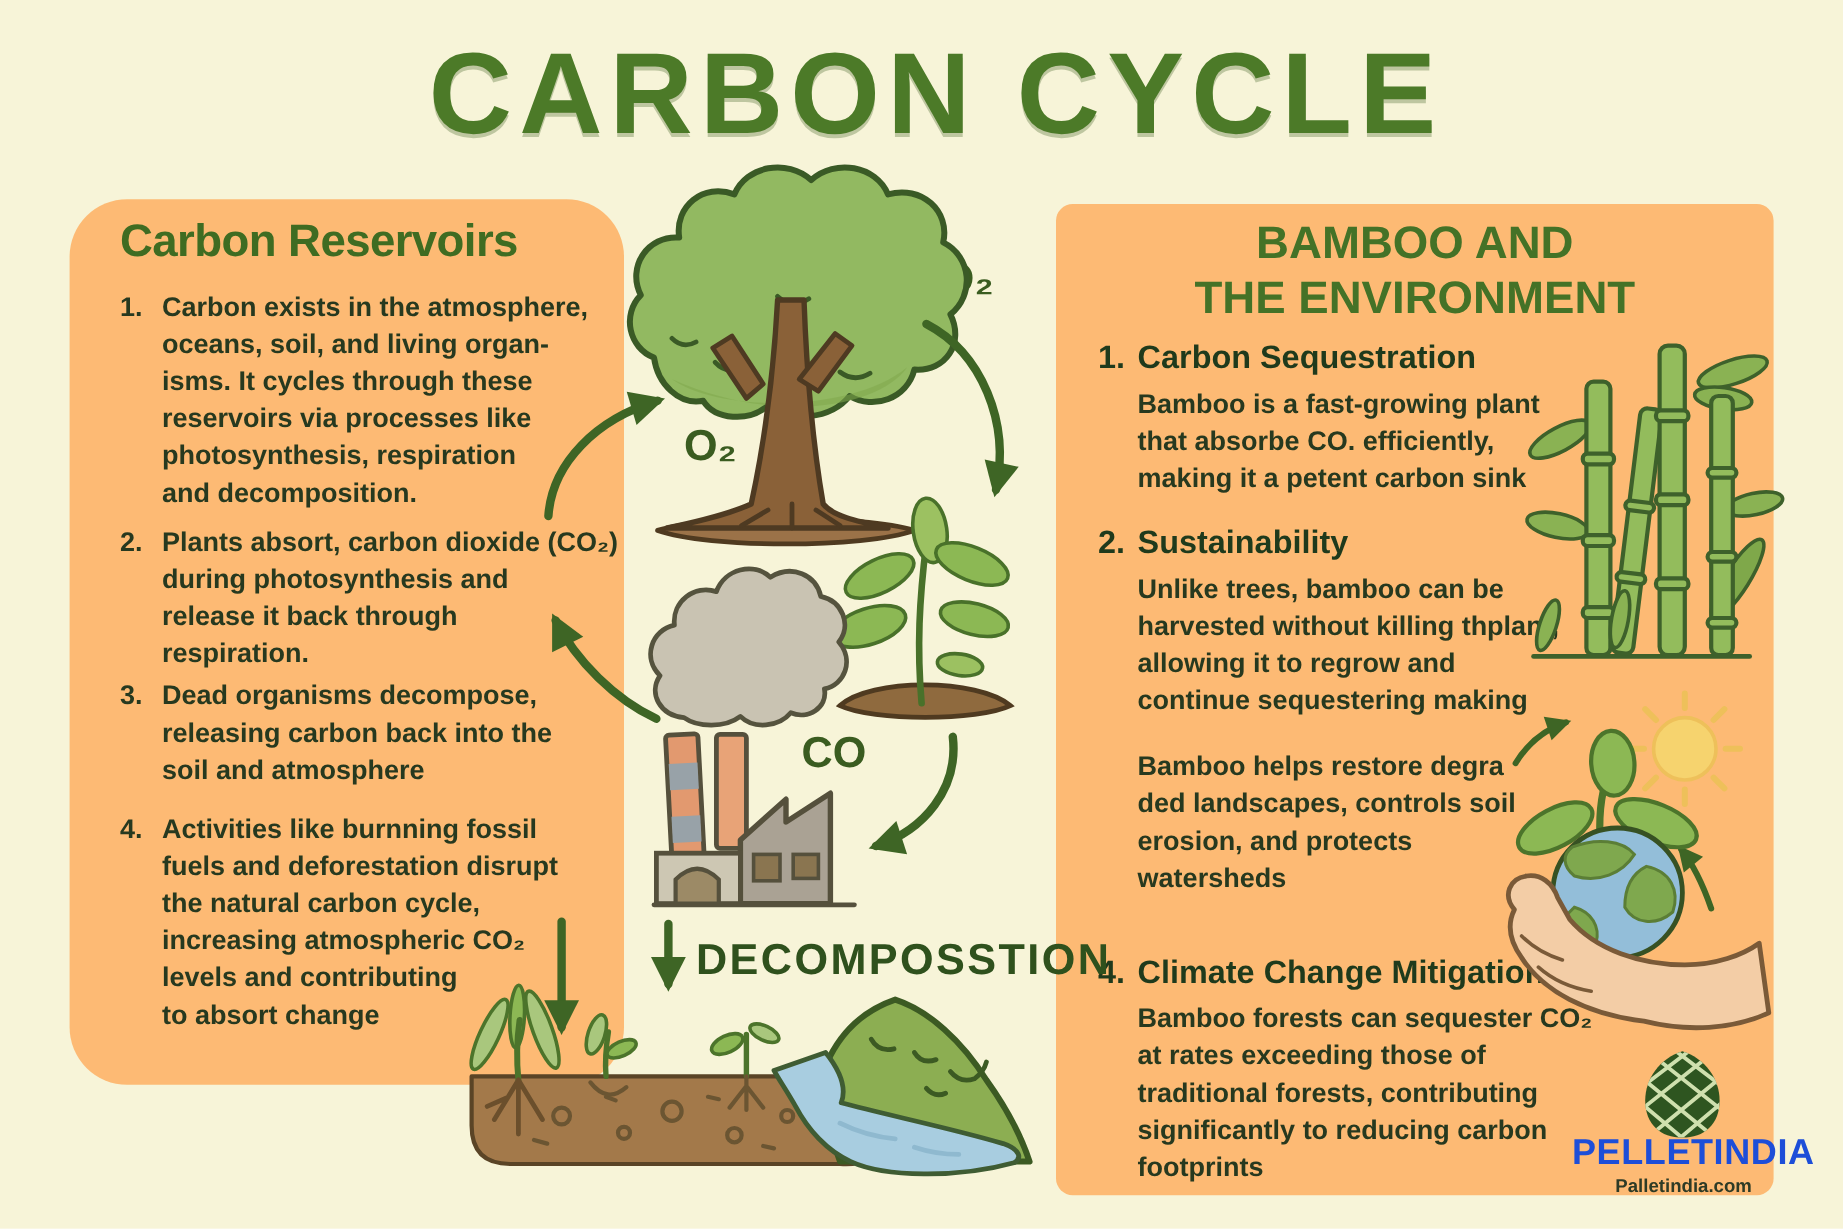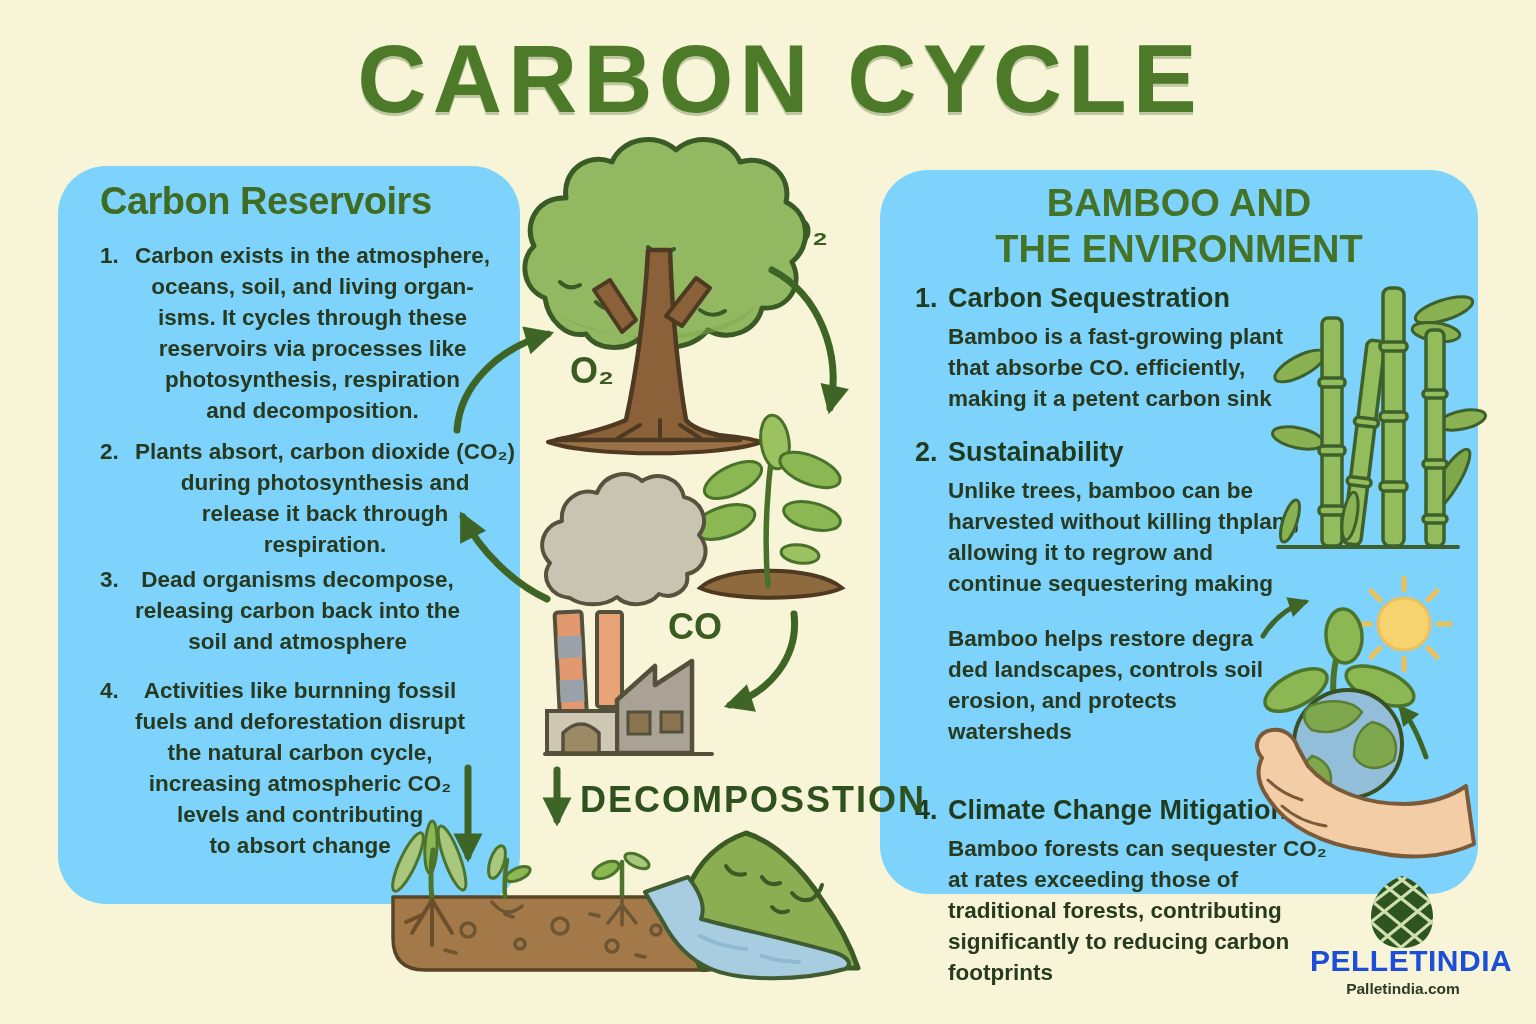--- a/index.html
+++ b/index.html
@@ -15,7 +15,7 @@
     text-align:center; font-size:96px; font-weight:bold; letter-spacing:6px;
     color:#4c7a28; text-shadow:0 3px 0 rgba(58,92,30,.30);
   }
-  .panel{ position:absolute; background:#7dd3fc; border-radius:48px; z-index:1; }
+  .panel{ position:absolute; background:#fdba74; border-radius:48px; z-index:1; }
   .panel.left{ left:58px; top:166px; width:462px; height:738px; }
   .panel.right{ left:880px; top:170px; width:598px; height:724px; }
 

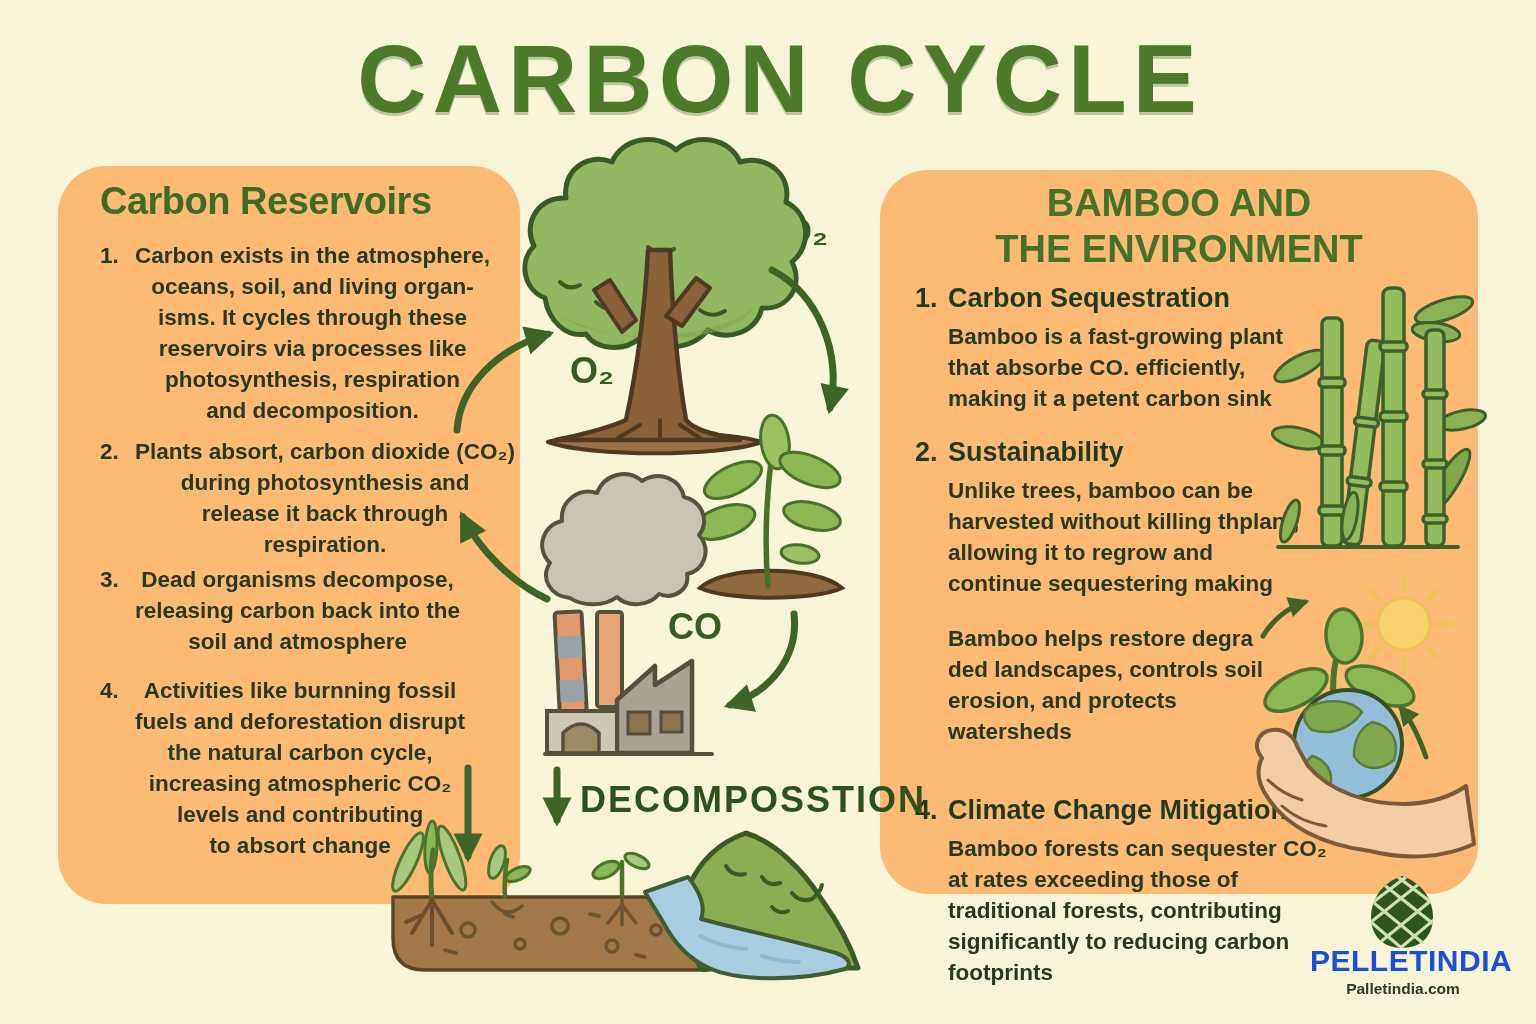--- a/index.html
+++ b/index.html
@@ -17,7 +17,7 @@
   }
   .panel{ position:absolute; background:#fdba74; border-radius:48px; z-index:1; }
   .panel.left{ left:58px; top:166px; width:462px; height:738px; }
-  .panel.right{ left:880px; top:170px; width:598px; height:724px; }
+  .panel.right{ left:880px; top:170px; width:598px; height:826px;border-radius:14px; }
 
   .panel h2{ margin:0; font-weight:bold; color:#3f6c22; }
   .panel.left h2{ position:absolute; left:42px; top:14px; font-size:38px; letter-spacing:-0.5px; }

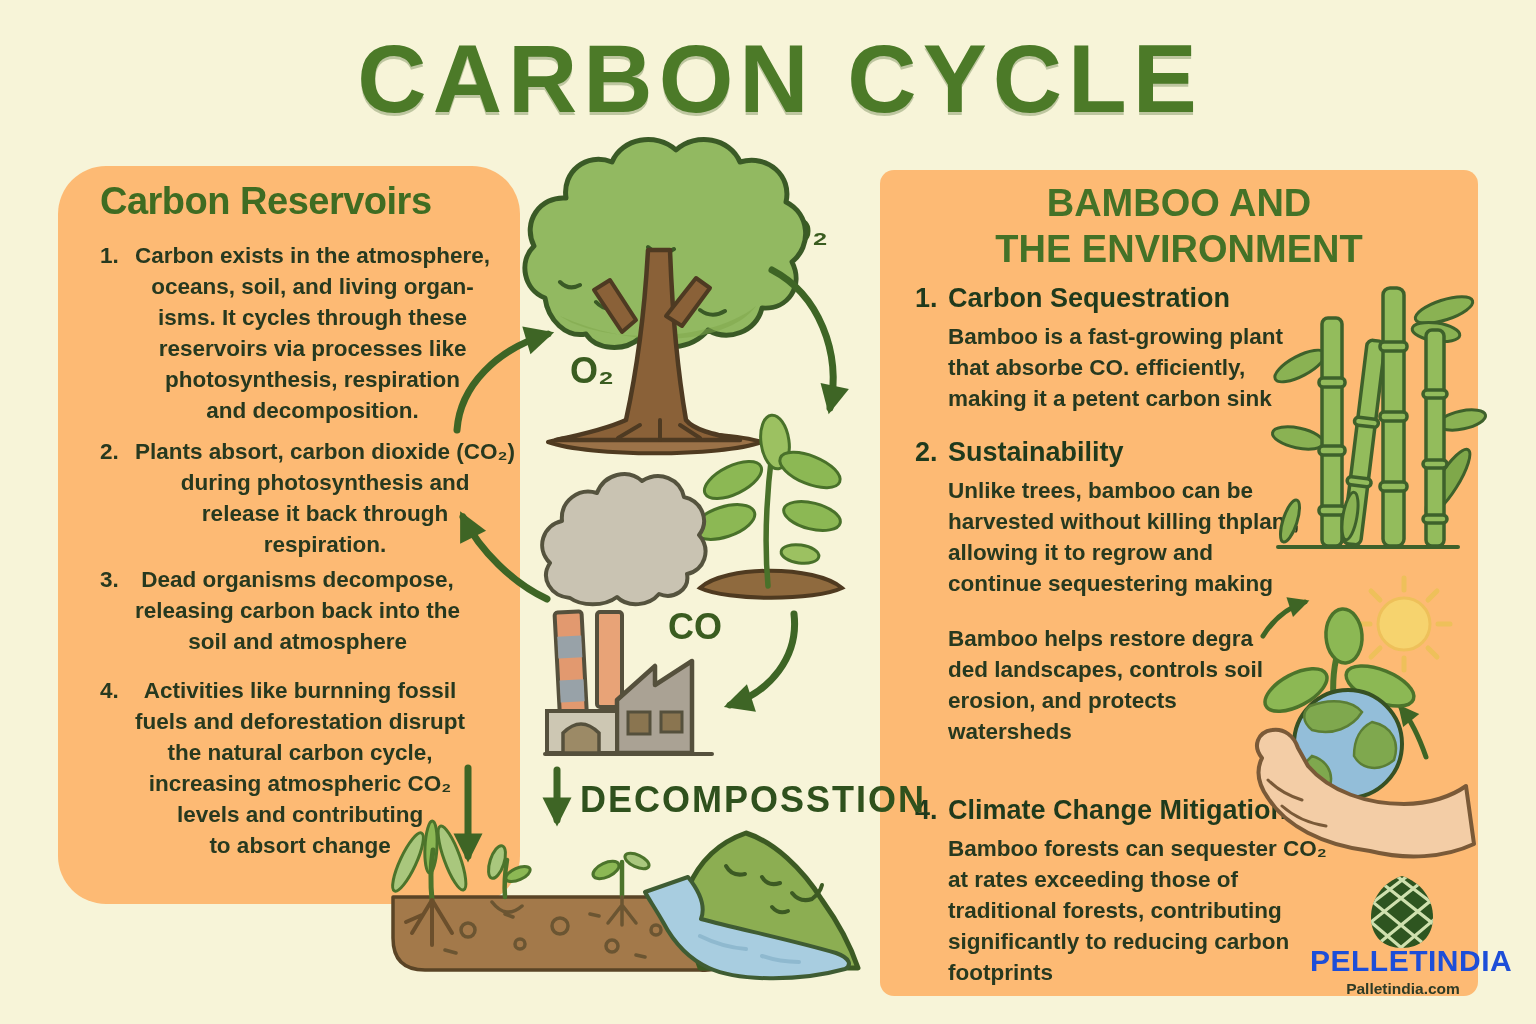--- a/index.html
+++ b/index.html
@@ -30,7 +30,7 @@
   .item{ position:absolute; left:42px; width:420px; display:flex; gap:9px;
          font-size:22.5px; line-height:31px; font-weight:600; color:#27391f; }
   .item .num{ flex:0 0 26px; }
-  .item p{ margin:0;text-align:center; }
+  .item p{ margin:0; }
 
   .ritem{ position:absolute; left:35px; width:540px; }
   .ritem .rtitle{ font-size:27px; font-weight:bold; color:#1f3a1c; }

